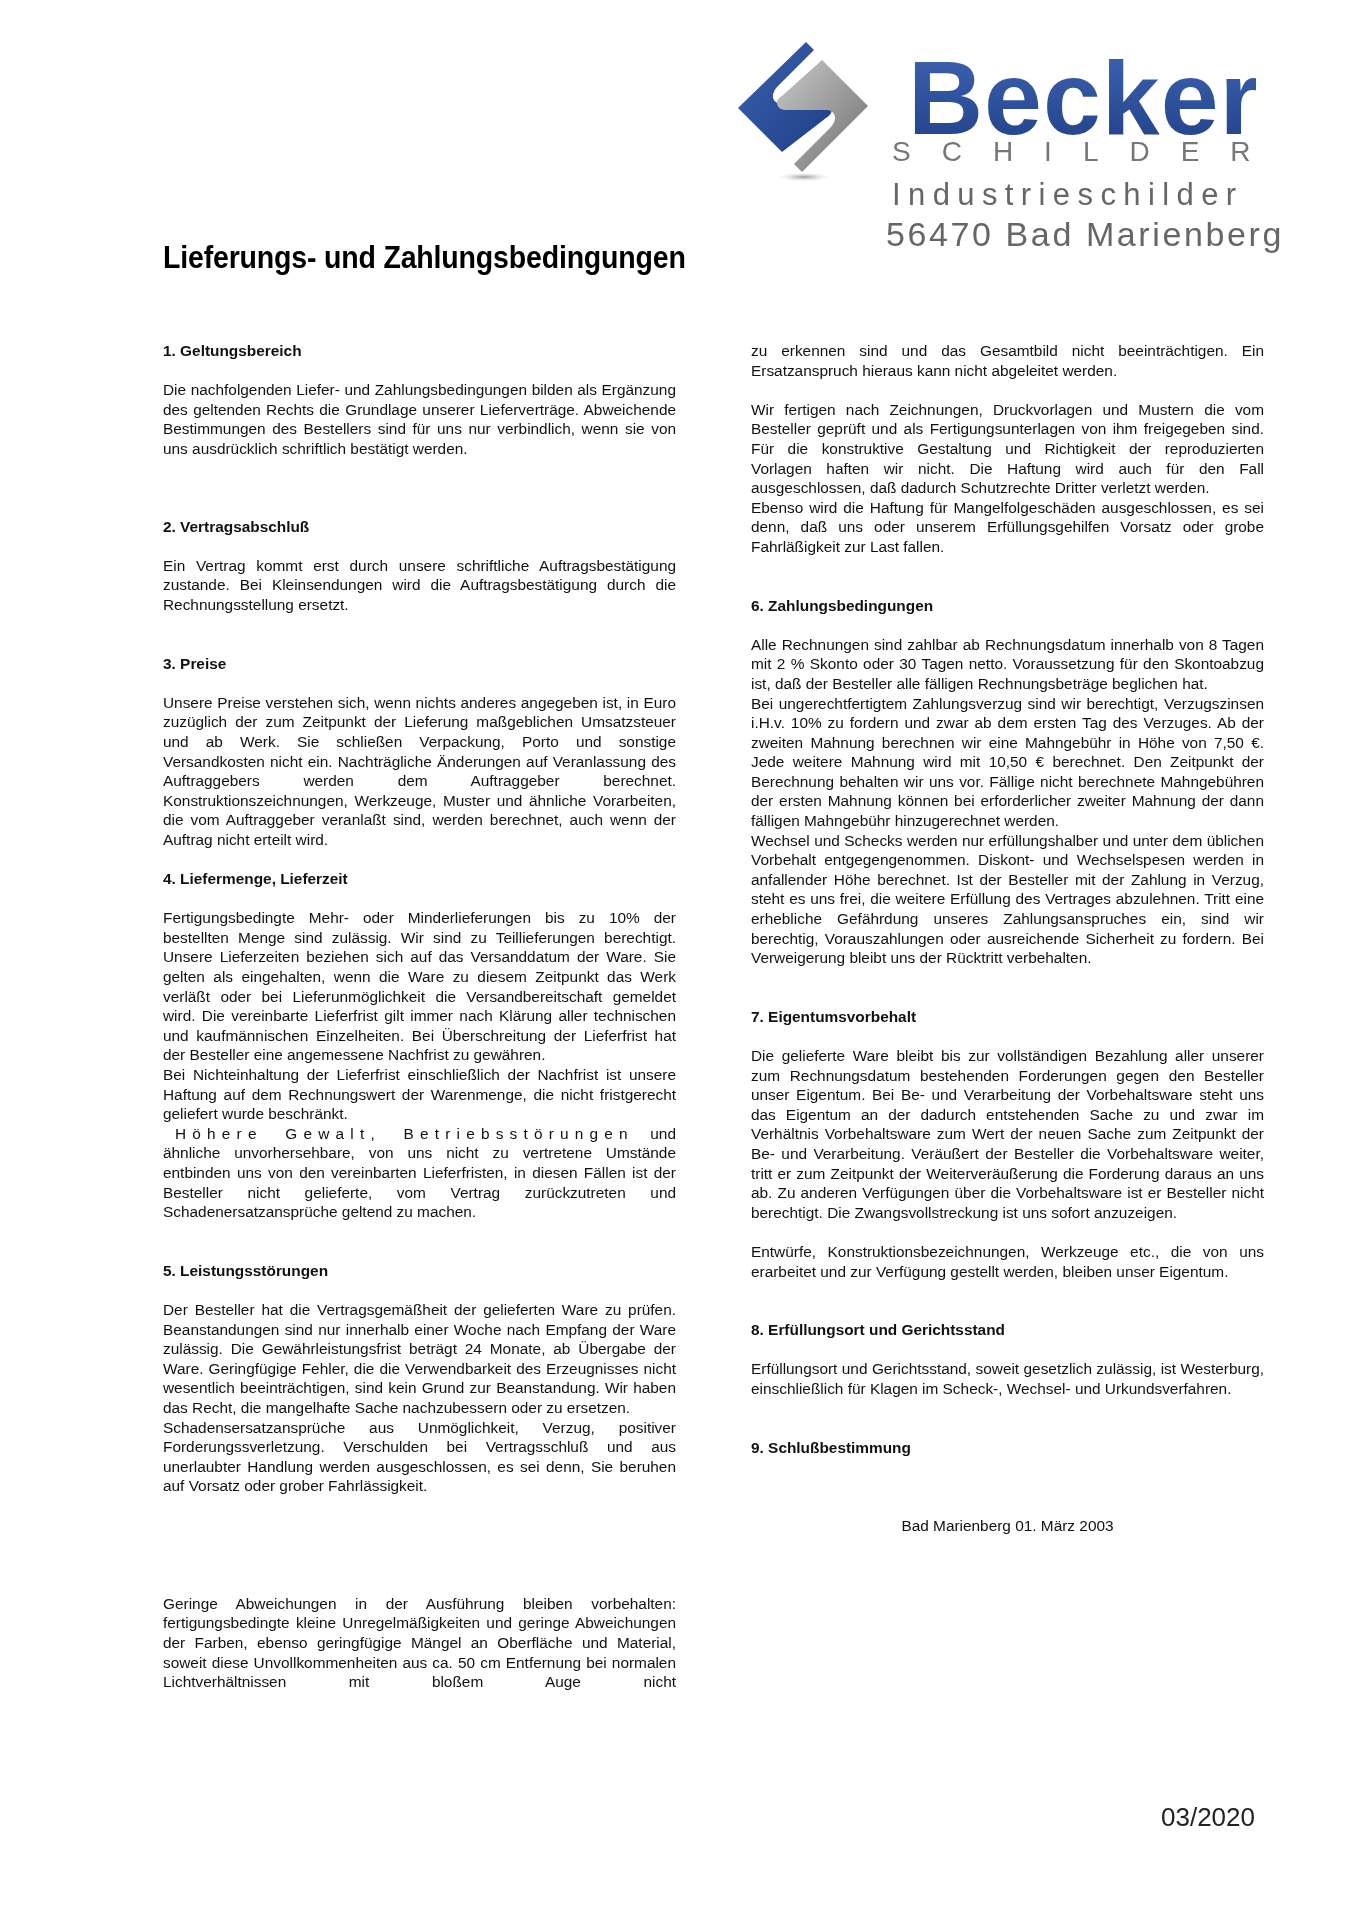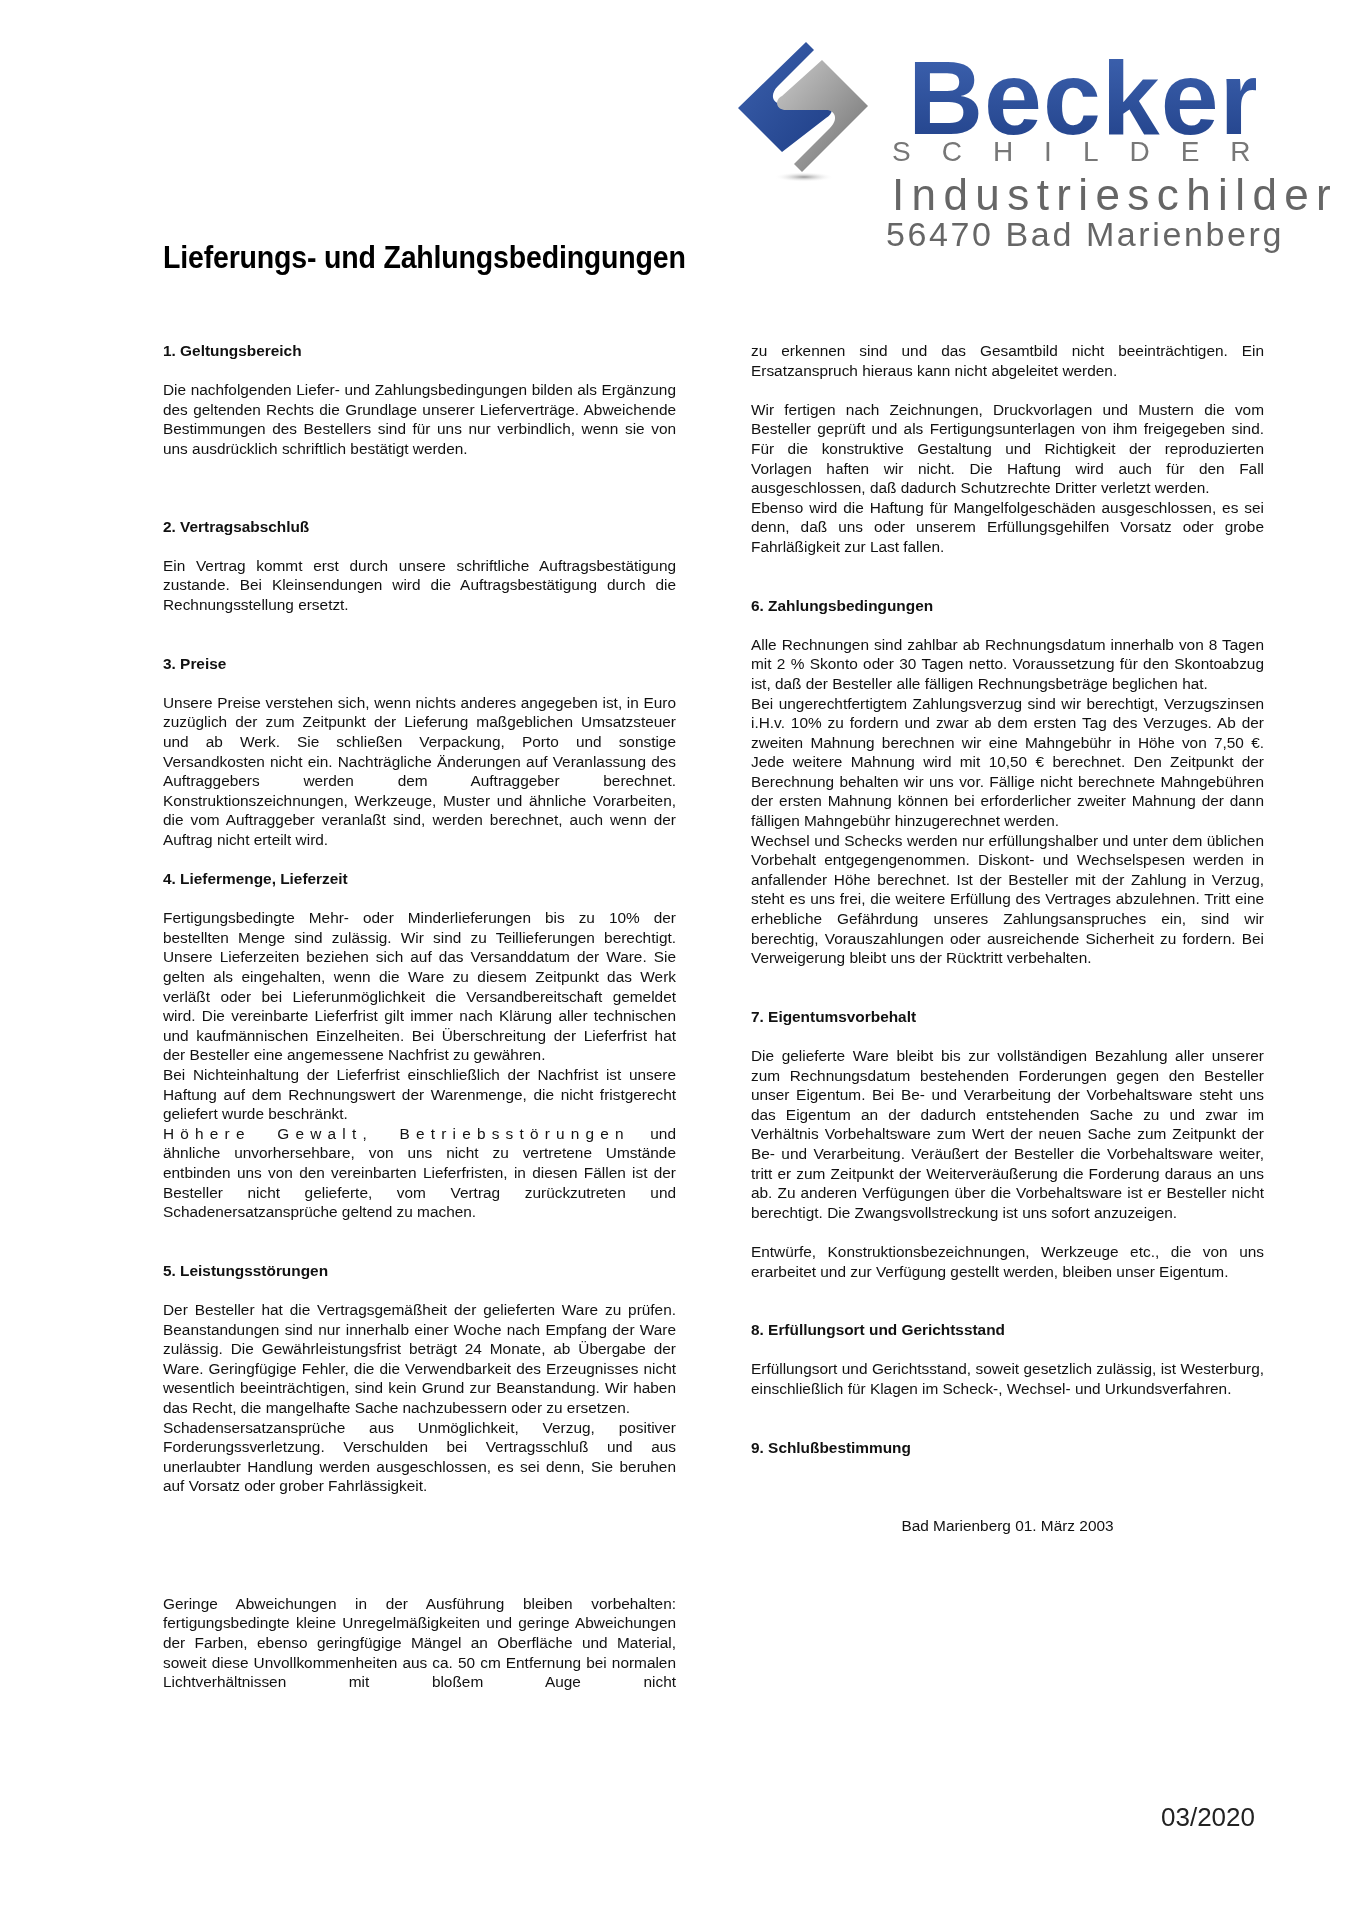--- a/index.html
+++ b/index.html
@@ -22,7 +22,7 @@
     }
     .brand-line1 {
       position: absolute; left: 892px; top: 177px;
-      font-size: 44px; color: #666; letter-spacing: 7.4px; line-height: 36px; white-space: nowrap;
+      font-size: 31px; color: #666; letter-spacing: 7.4px; line-height: 36px; white-space: nowrap;
     }
     .brand-line2 {
       position: absolute; left: 886px; top: 216px;

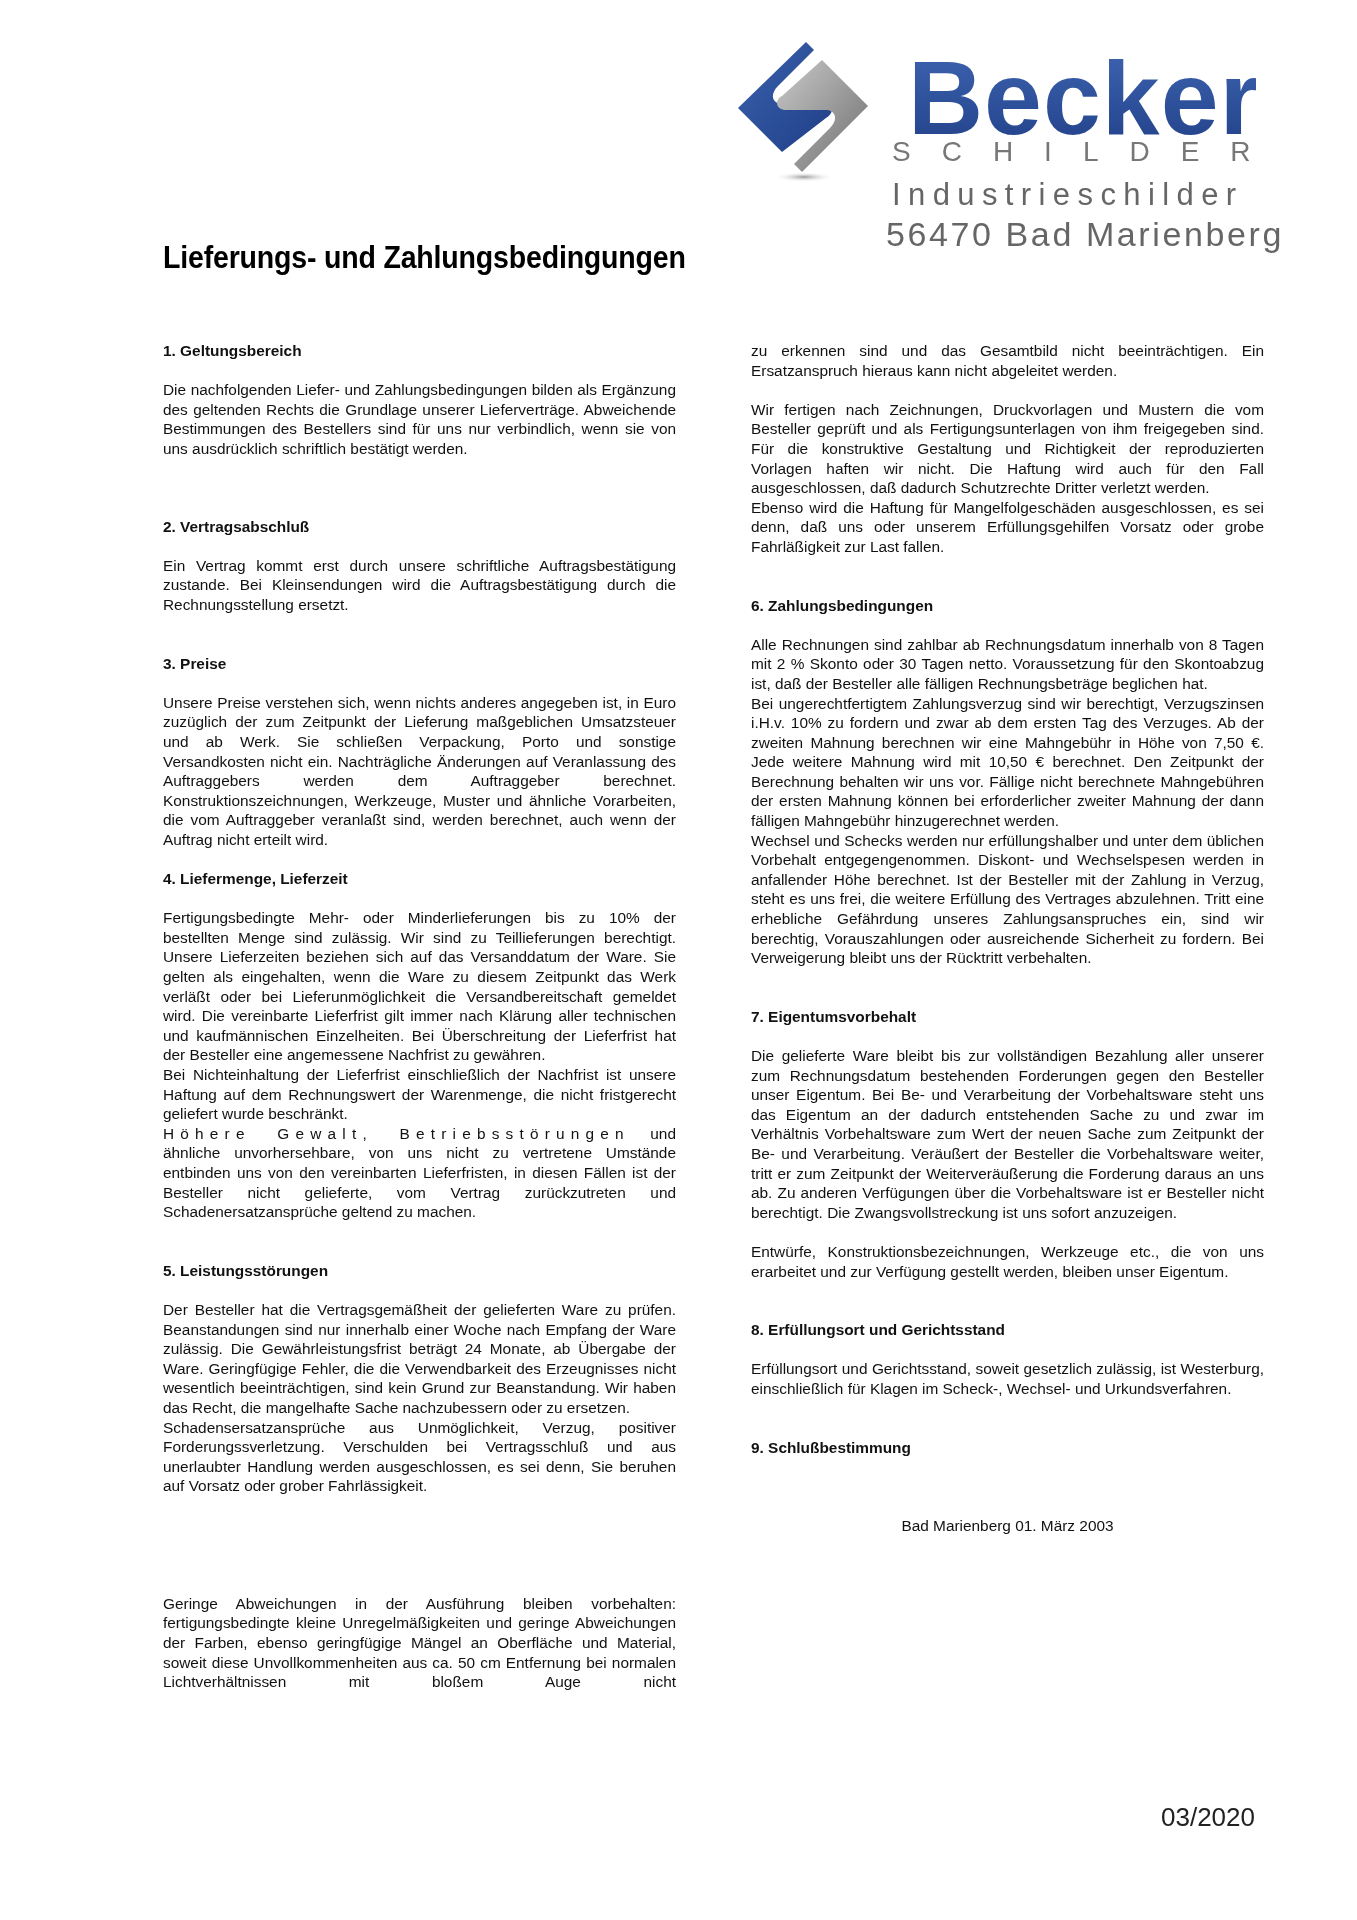--- a/index.html
+++ b/index.html
@@ -43,7 +43,7 @@
     .gap-m { height: 39px; }
     .gap-l { height: 58px; }
     .gap-xl { height: 98px; }
-    .spaced { letter-spacing: 6.2px; }
+    .spaced { letter-spacing: 6.2px; margin-left: 12px; }
     .footer-code {
       position: absolute; left: 1161px; top: 1802px; font-size: 26px; color: #222;
     }

